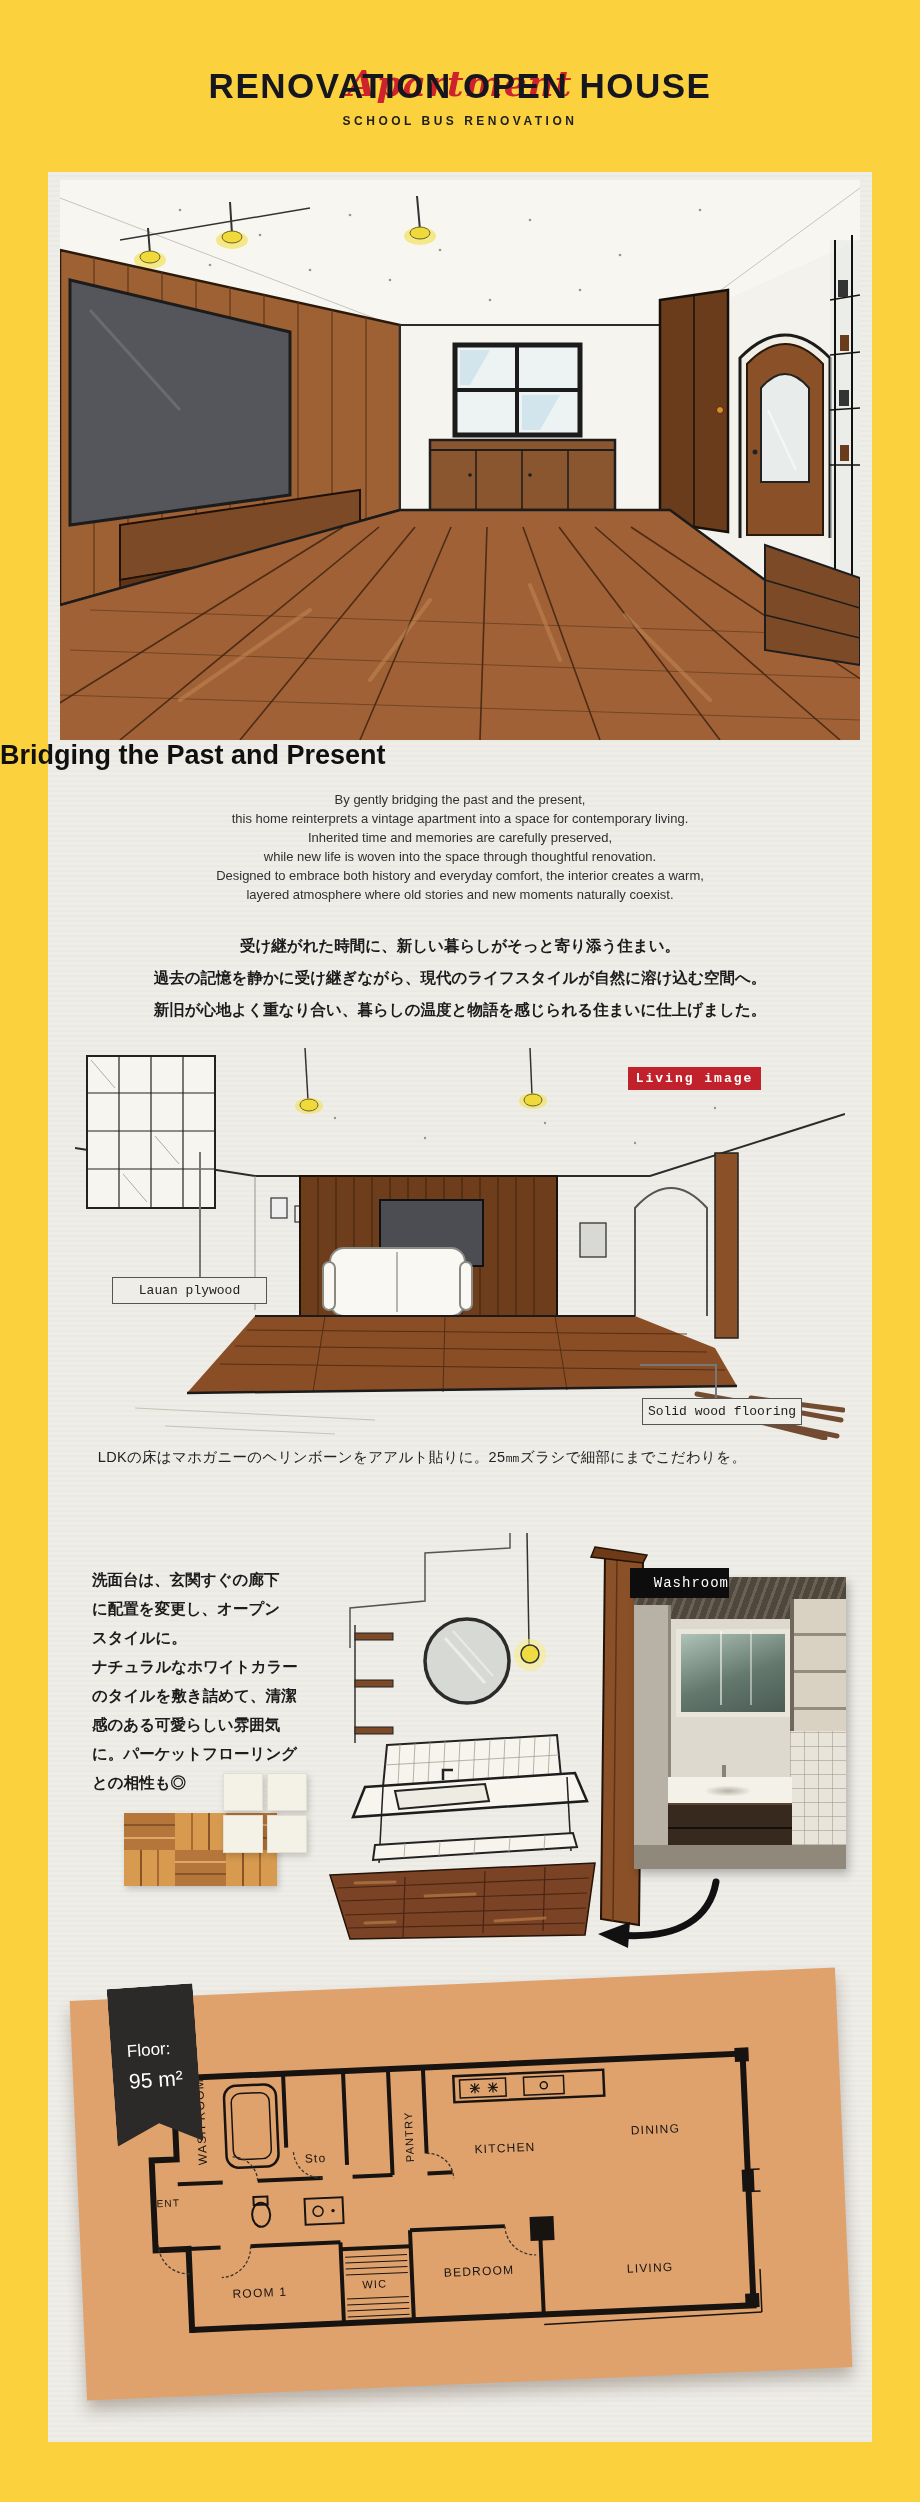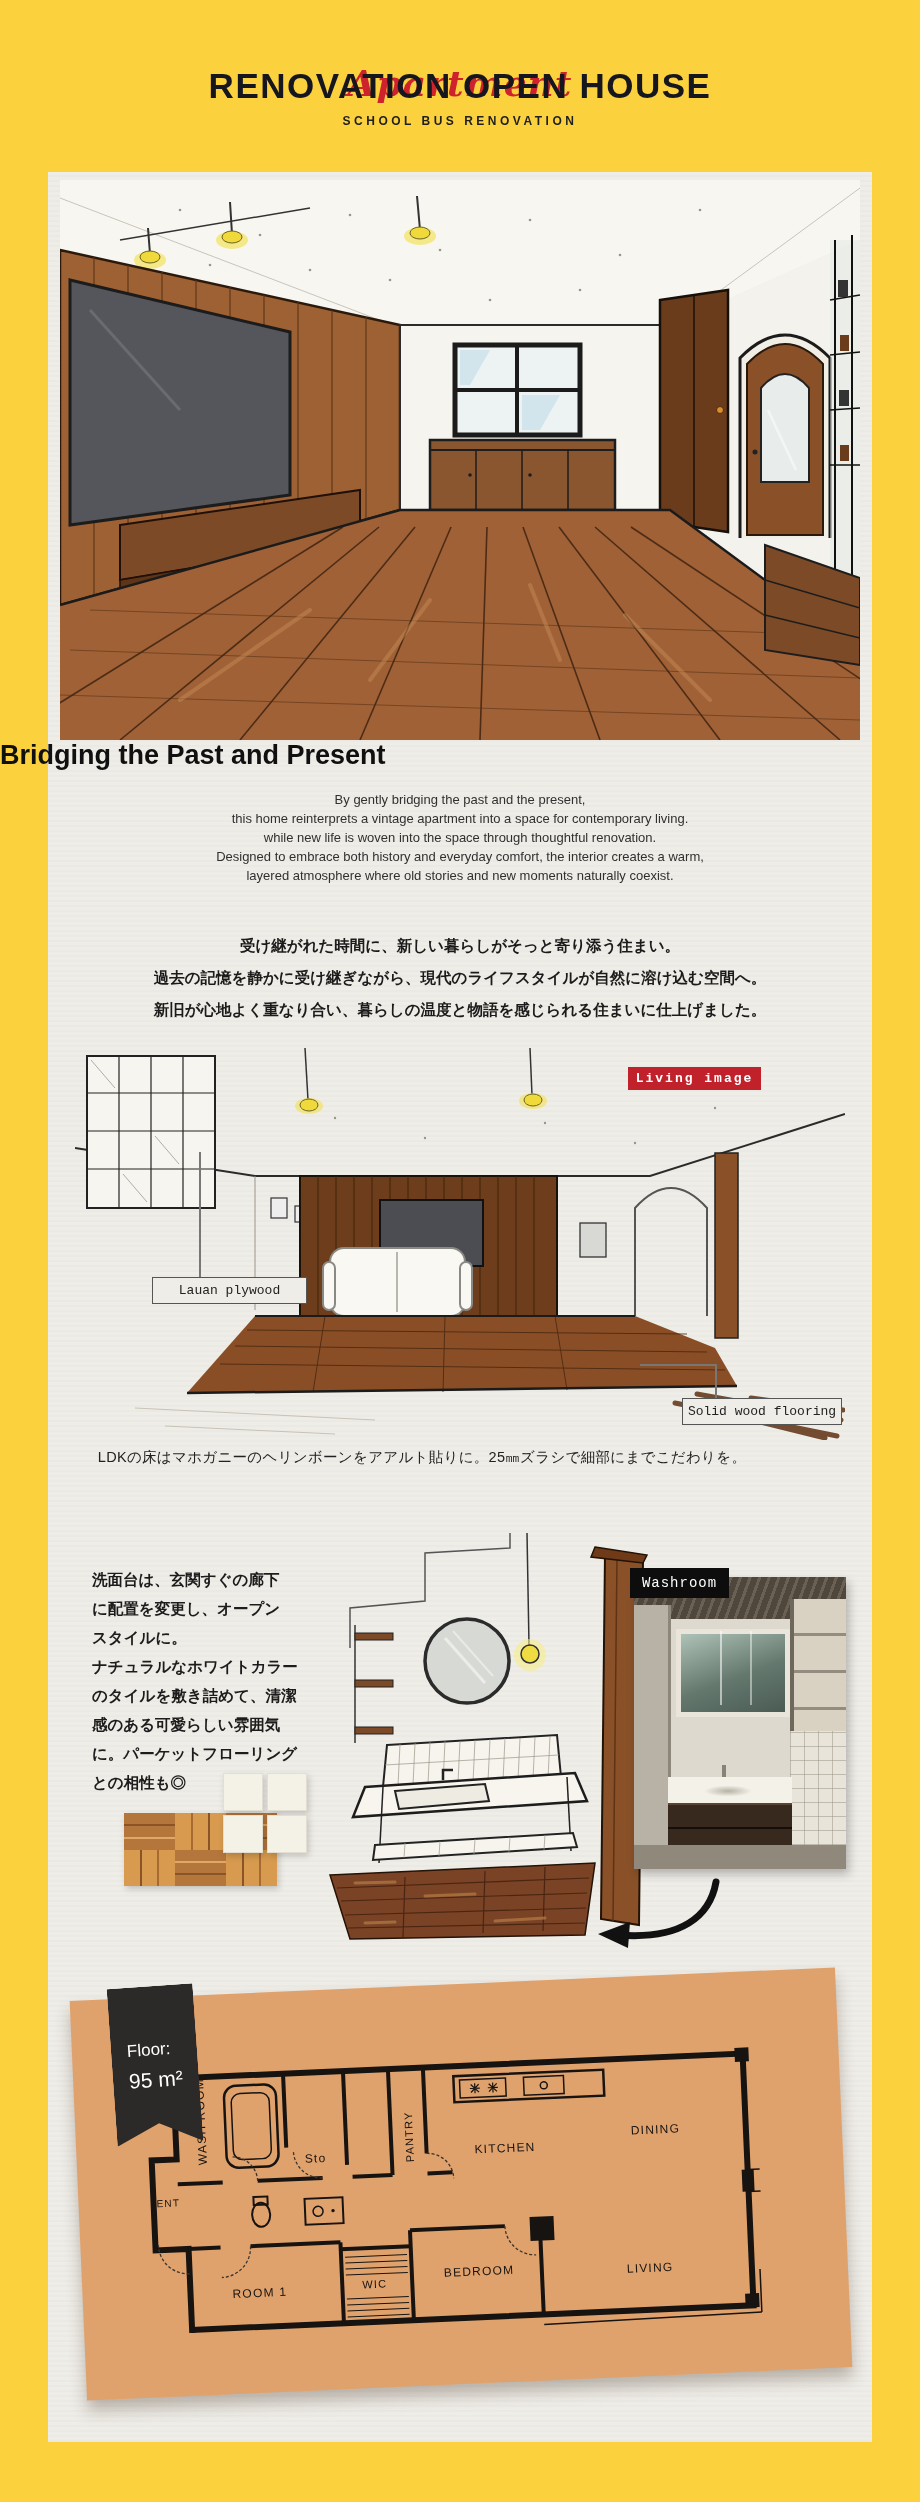--- a/index.html
+++ b/index.html
@@ -199,6 +199,7 @@
 <div class="abs para-en">
   <div>By gently bridging the past and the present,</div>
   <div>this home reinterprets a vintage apartment into a space for contemporary living.</div>
+  <div>Inherited time and memories are carefully preserved,</div>
   <div>while new life is woven into the space through thoughtful renovation.</div>
   <div>Designed to embrace both history and everyday comfort, the interior creates a warm,</div>
   <div>layered atmosphere where old stories and new moments naturally coexist.</div>

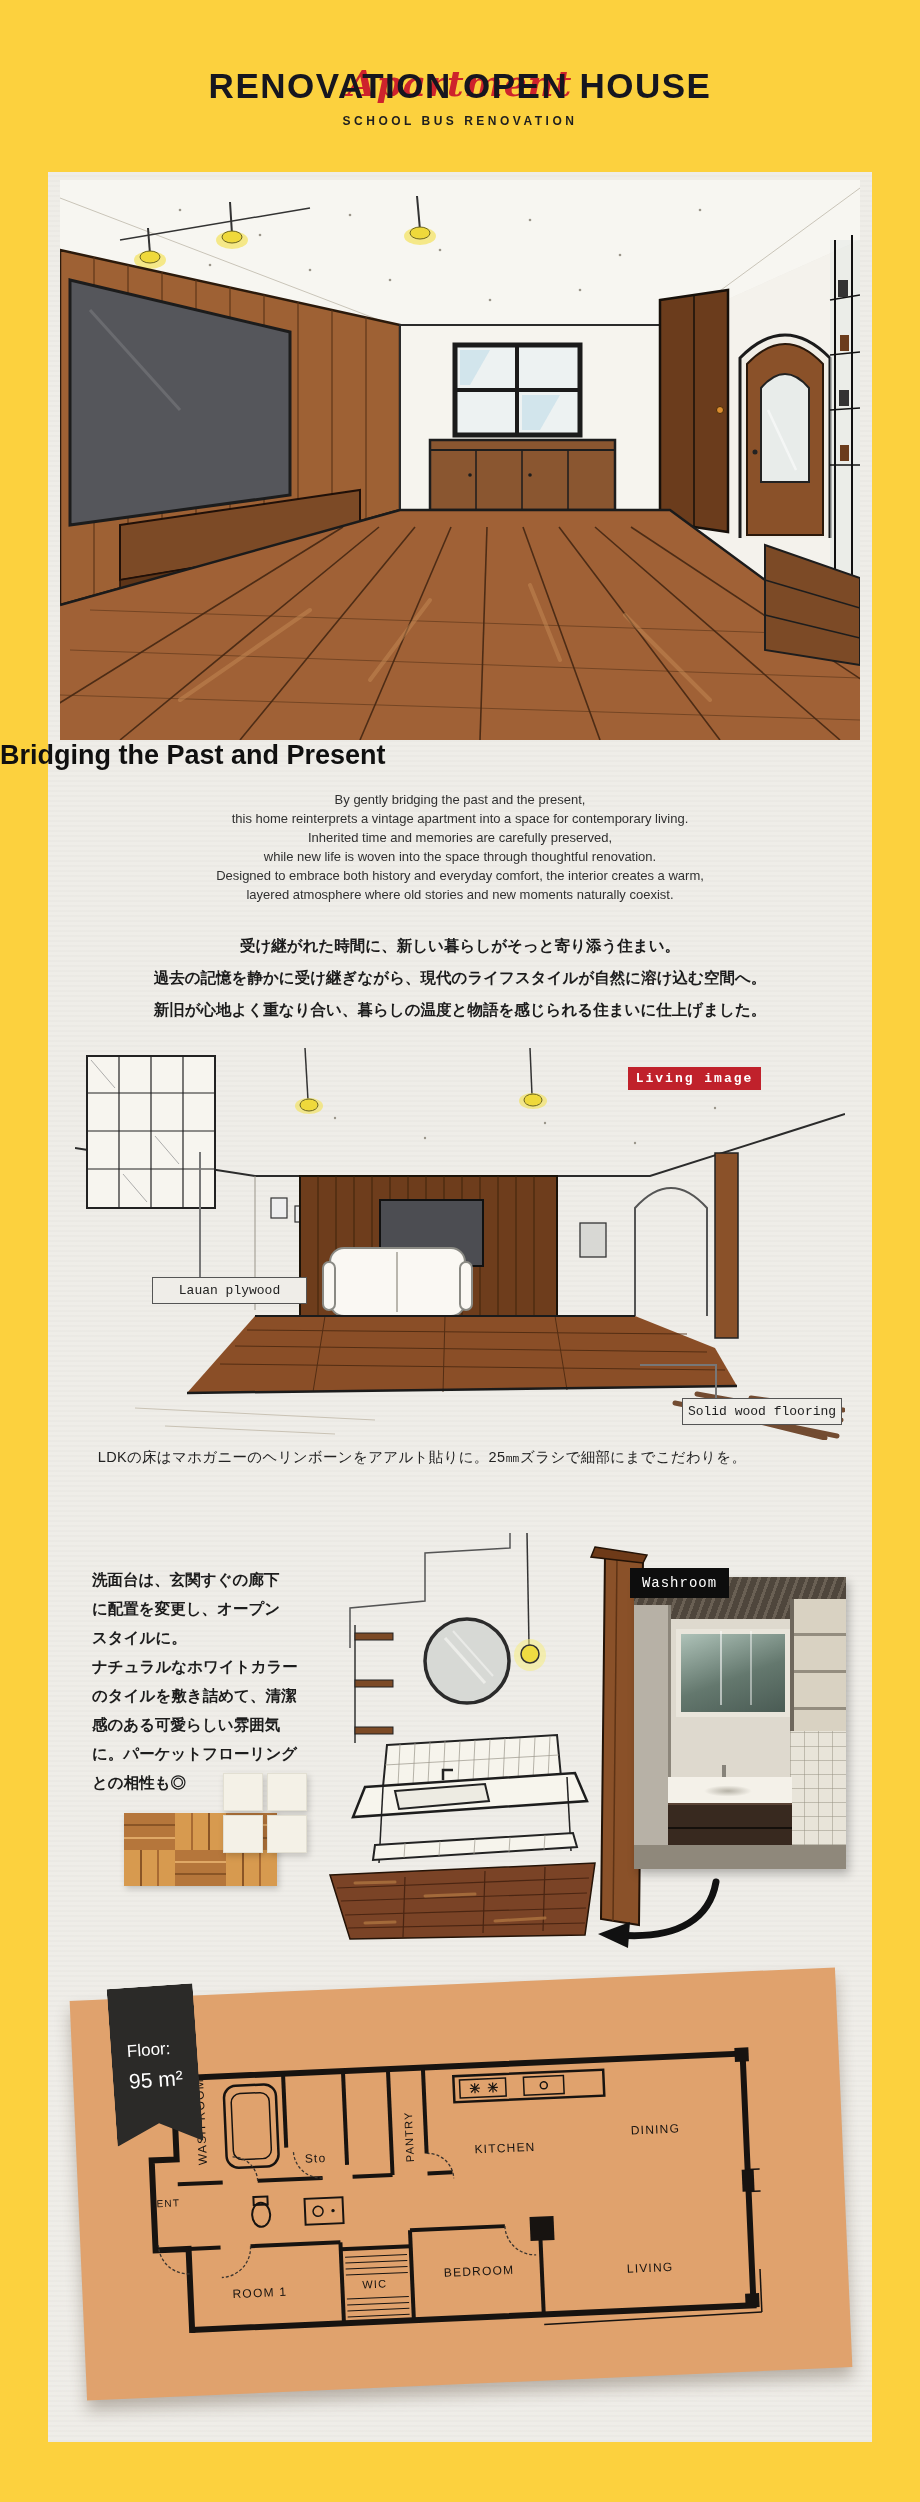--- a/index.html
+++ b/index.html
@@ -18,7 +18,7 @@
   
   .tag{background:#C0212B;color:#fff;font-family:"Liberation Mono",monospace;font-size:13px;letter-spacing:2px;text-align:center;line-height:23px;font-weight:bold;}
   .tag-black{background:#0d0d0d;color:#fff;font-family:"Liberation Mono",monospace;font-size:14px;letter-spacing:1px;text-align:center;line-height:30px;}
-  .boxlabel{border:1.5px solid #555;background:#EFEDE8;font-family:"Liberation Mono",monospace;font-size:13px;color:#222;text-align:center;line-height:25px;margin-left:40px;}
+  .boxlabel{border:1.5px solid #555;background:#EFEDE8;font-family:"Liberation Mono",monospace;font-size:13px;color:#222;text-align:center;line-height:25px;}
   .connector{background:#777;}
   .caption{left:0;top:1448px;width:844px;text-align:center;font-size:14.5px;color:#222;font-weight:500;letter-spacing:.3px;}
   .wash-text{left:92px;top:1565px;width:245px;font-size:15.5px;line-height:29px;color:#1c1c1c;font-weight:600;}

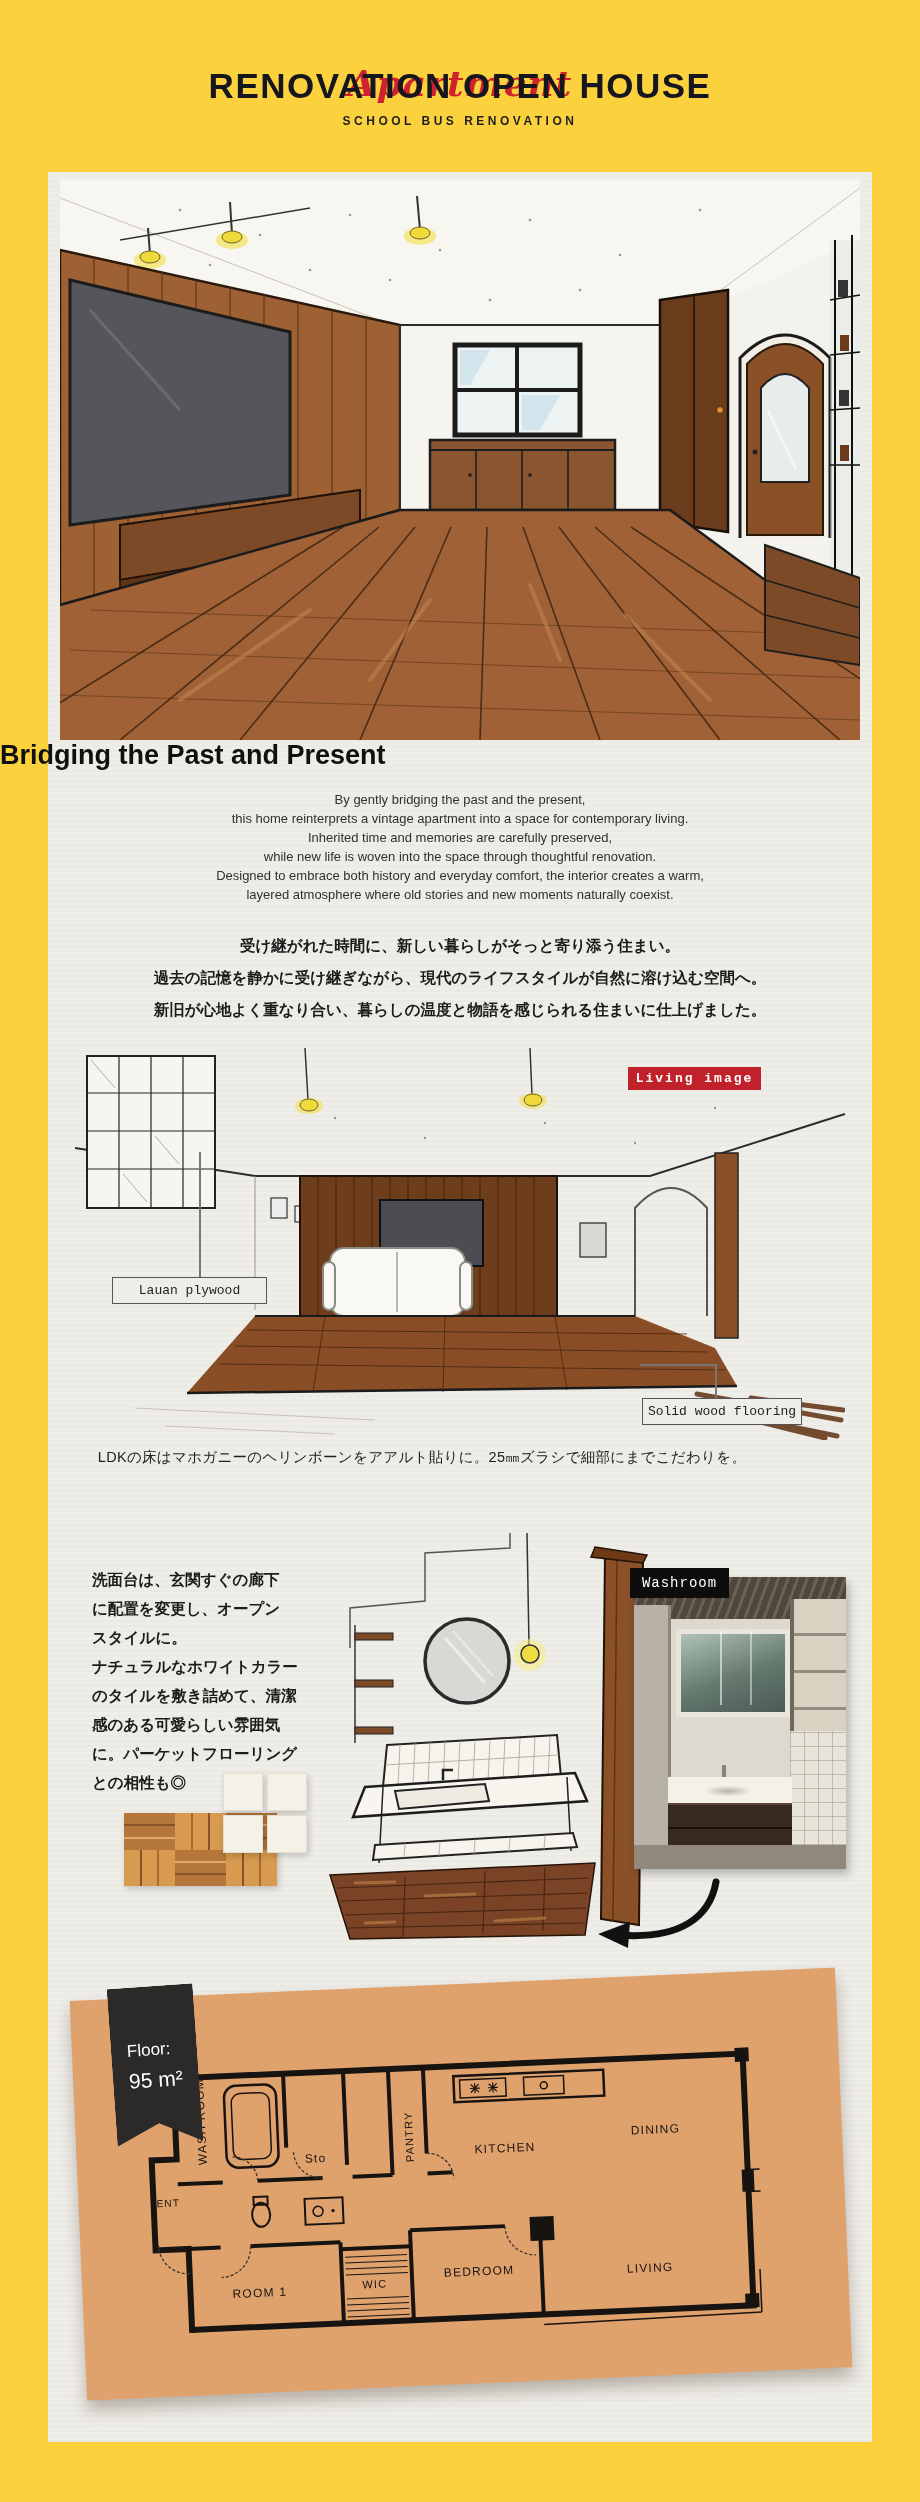--- a/index.html
+++ b/index.html
@@ -17,7 +17,7 @@
   .para-ja{left:0;top:930px;width:920px;text-align:center;font-size:15.5px;line-height:32px;color:#1b1b1b;font-weight:600;}
   
   .tag{background:#C0212B;color:#fff;font-family:"Liberation Mono",monospace;font-size:13px;letter-spacing:2px;text-align:center;line-height:23px;font-weight:bold;}
-  .tag-black{background:#0d0d0d;color:#fff;font-family:"Liberation Mono",monospace;font-size:14px;letter-spacing:1px;text-align:center;line-height:30px;}
+  .tag-black{background:#0d0d0d;color:#fff;font-family:"Liberation Mono",monospace;font-size:14px;letter-spacing:1px;text-align:right;line-height:30px;}
   .boxlabel{border:1.5px solid #555;background:#EFEDE8;font-family:"Liberation Mono",monospace;font-size:13px;color:#222;text-align:center;line-height:25px;}
   .connector{background:#777;}
   .caption{left:0;top:1448px;width:844px;text-align:center;font-size:14.5px;color:#222;font-weight:500;letter-spacing:.3px;}

